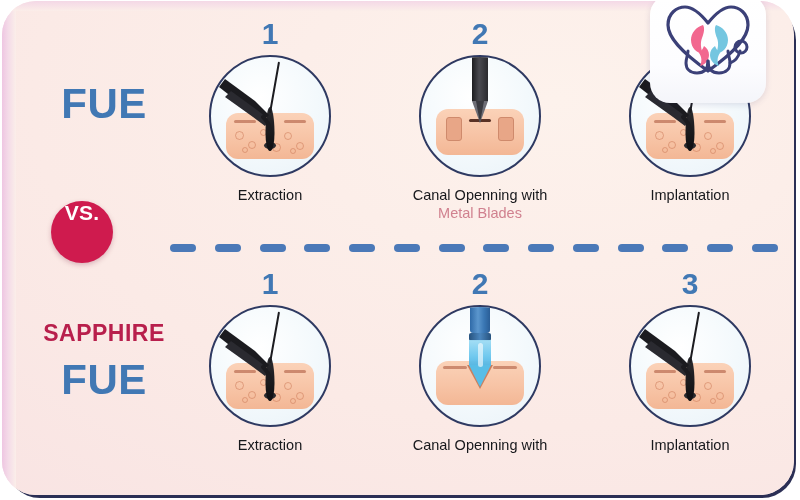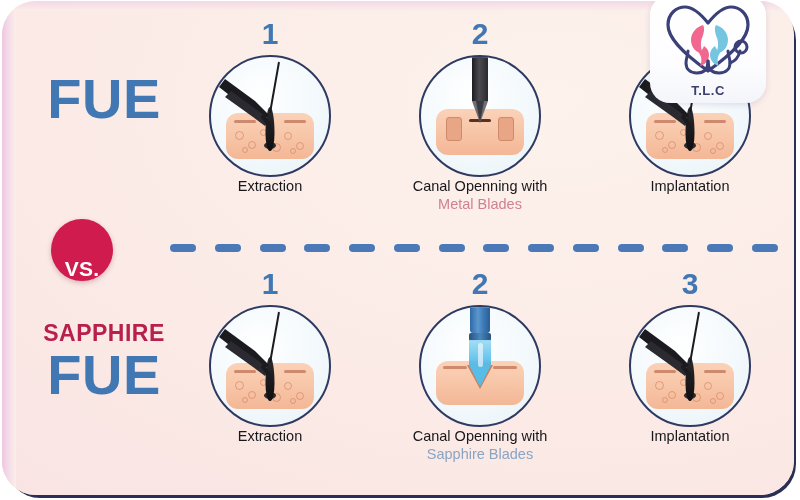--- a/index.html
+++ b/index.html
@@ -48,8 +48,8 @@
   }
   .side-label .l1.small{font-size:23px;}
   .side-label .l2{
-    font-size:56px;font-weight:bold;letter-spacing:.5px;
-    color:#4178b4;line-height:1;margin-top:2px;
+    font-size:42px;font-weight:bold;letter-spacing:.5px;
+    color:#4178b4;line-height:1;margin-top:14px;
   }
 
   .vs-badge{

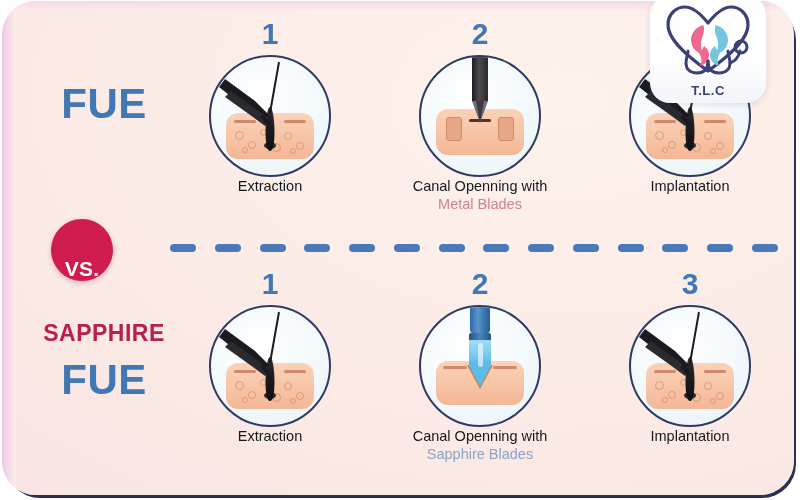--- a/index.html
+++ b/index.html
@@ -436,7 +436,6 @@
         <circle cx="91" cy="52" r="6" fill="none" stroke="#3b4078" stroke-width="3"></circle>
         <path d="M80 68 C86 66 89 60 90 56" fill="none" stroke="#3b4078" stroke-width="3" stroke-linecap="round"></path>
       </svg>
-      <div class="tlc">T.L.C</div>
     </div>
 
   </div>

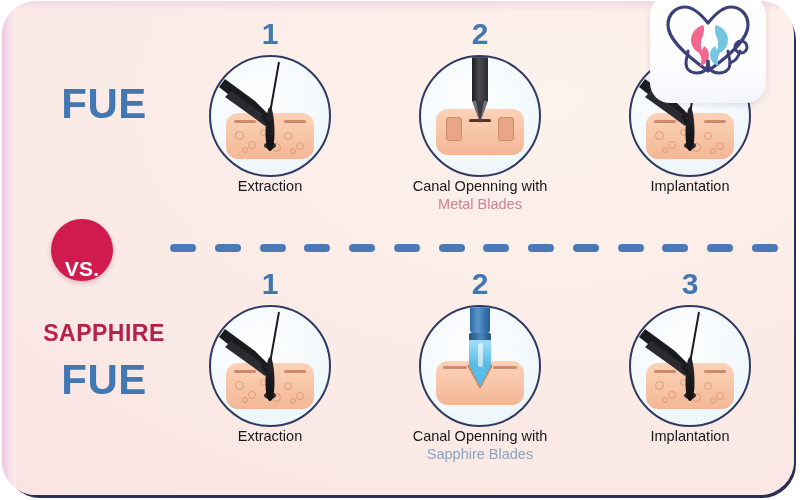--- a/index.html
+++ b/index.html
@@ -90,7 +90,7 @@
     position:relative;overflow:hidden;
   }
   .cap{
-    font-size:14.5px;color:#17181c;line-height:1.25;
+    margin-top:9px;font-size:14.5px;color:#17181c;line-height:1.25;
   }
   .cap .sub-metal{color:#d0818f;}
   .cap .sub-sapphire{color:#8aa4c4;}

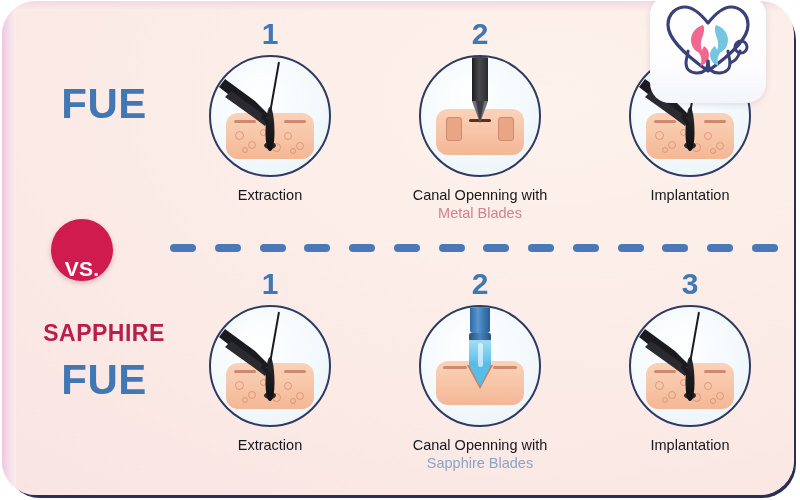--- a/index.html
+++ b/index.html
@@ -53,11 +53,11 @@
   }
 
   .vs-badge{
-    position:absolute;left:49px;top:218px;width:62px;height:62px;
+    position:absolute;left:49px;top:200px;width:62px;height:62px;
     border-radius:50%;
     background:#cf1b4e;
     box-shadow:0 2px 5px rgba(120,20,55,.25);
-    display:flex;align-items:flex-end;justify-content:center;
+    display:flex;align-items:flex-start;justify-content:center;
   }
   .vs-badge span{
     color:#fff;font-size:21px;font-weight:bold;letter-spacing:.3px;

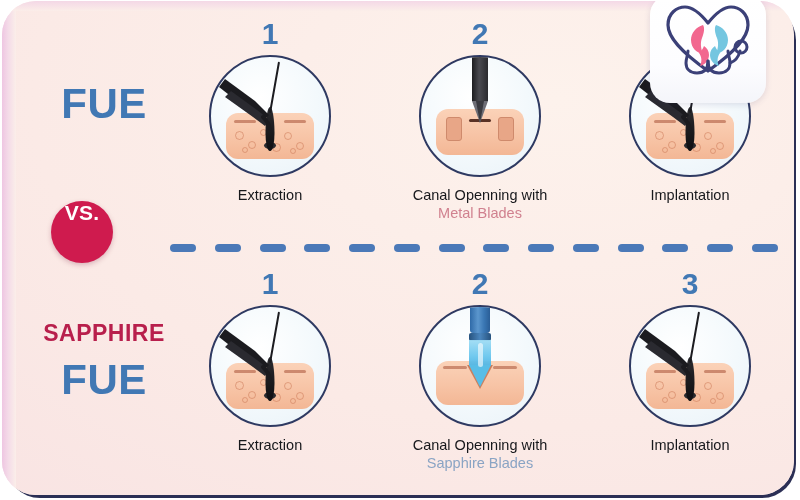--- a/index.html
+++ b/index.html
@@ -388,7 +388,6 @@
           </div>
           <div class="cap">
             <span>Canal Openning with</span><br>
-            <span class="sub-sapphire">Sapphire Blades</span>
           </div>
         </div>
 

